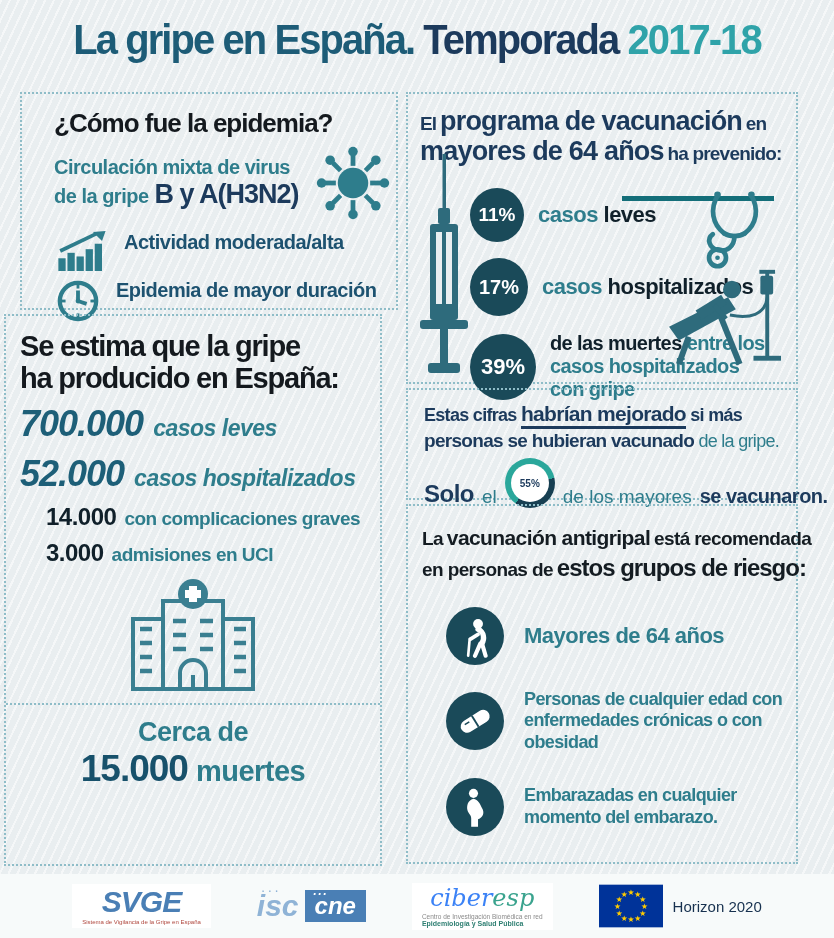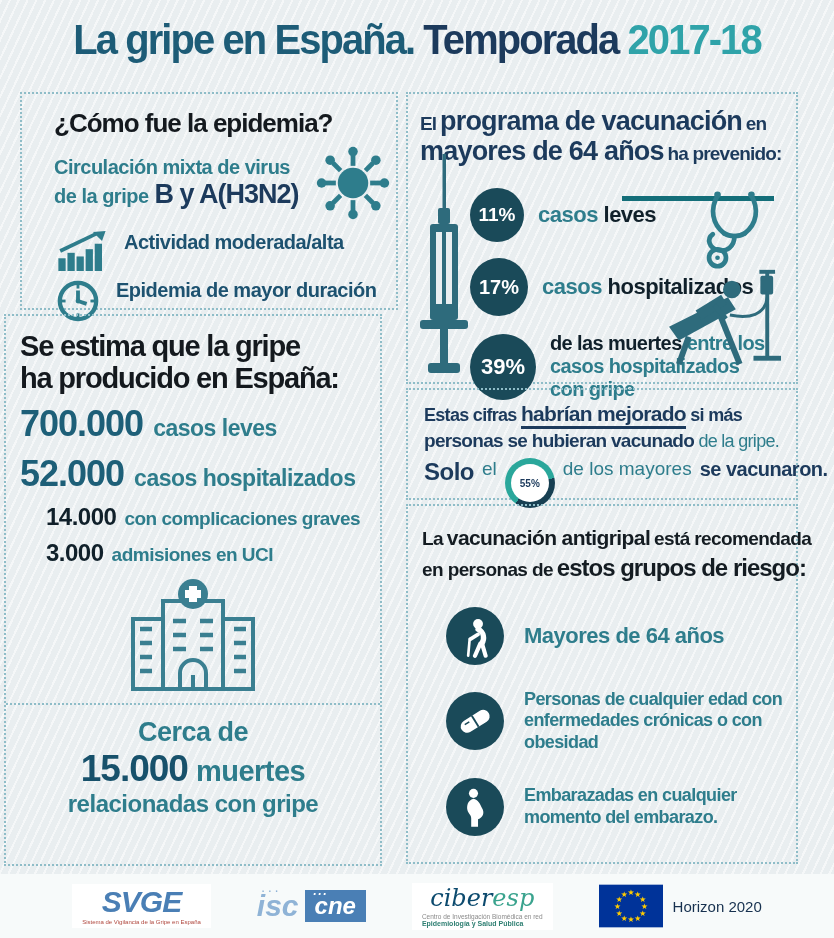--- a/index.html
+++ b/index.html
@@ -34,7 +34,7 @@
   .feat-row .ftxt { font-size:20px; font-weight:bold; color:#1d5270; letter-spacing:-.5px; }
   
   .box-estima h2 { margin:14px 0 0 14px; font-size:29px; line-height:1.12; letter-spacing:-1.2px; color:#14191e; }
-  .big-row { margin:8px 0 0 14px; white-space:nowrap; }
+  .big-row { margin:8px 0 0 14px; white-space:nowrap;font-style:italic; }
   .big-row .val { font-size:36px; font-weight:bold; color:#1d5f78; letter-spacing:-1px; }
   .big-row .lab { font-size:23px; font-weight:bold; color:#2e7d8c; letter-spacing:-.5px; margin-left:10px; }
   .small-row { margin:8px 0 0 40px; white-space:nowrap; }

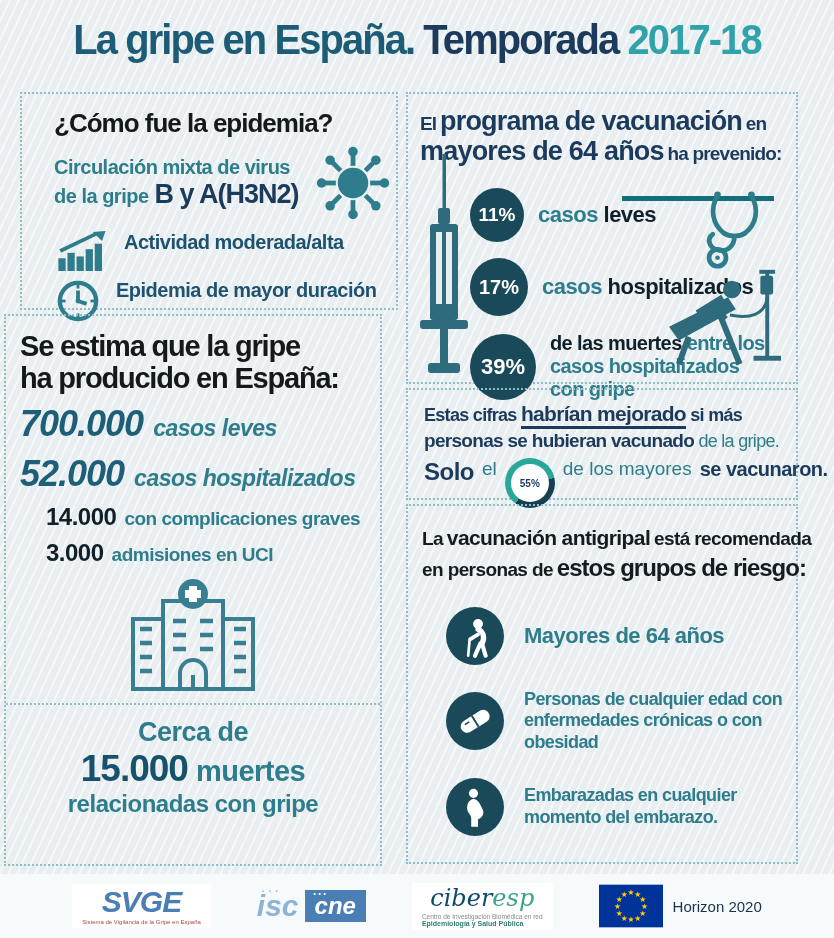--- a/index.html
+++ b/index.html
@@ -75,7 +75,7 @@
   .cif-l2 { margin-top:4px; }
   .cif-l2 .bld { font-weight:bold; font-size:19px; }
   .cif-l2 .tl { color:#2e7d8c; }
-  .cif-l3 { display:flex; align-items:flex-start; gap:8px; margin-top:6px; white-space:nowrap; }
+  .cif-l3 { display:flex; align-items:flex-end; gap:8px; margin-top:6px; white-space:nowrap; }
   .cif-l3 .solo { font-size:24px; font-weight:bold; letter-spacing:-.5px; }
   .cif-l3 .tl { color:#2e7d8c; font-size:19px; }
   .cif-l3 .bld { font-size:20px; font-weight:bold; letter-spacing:-.5px; }

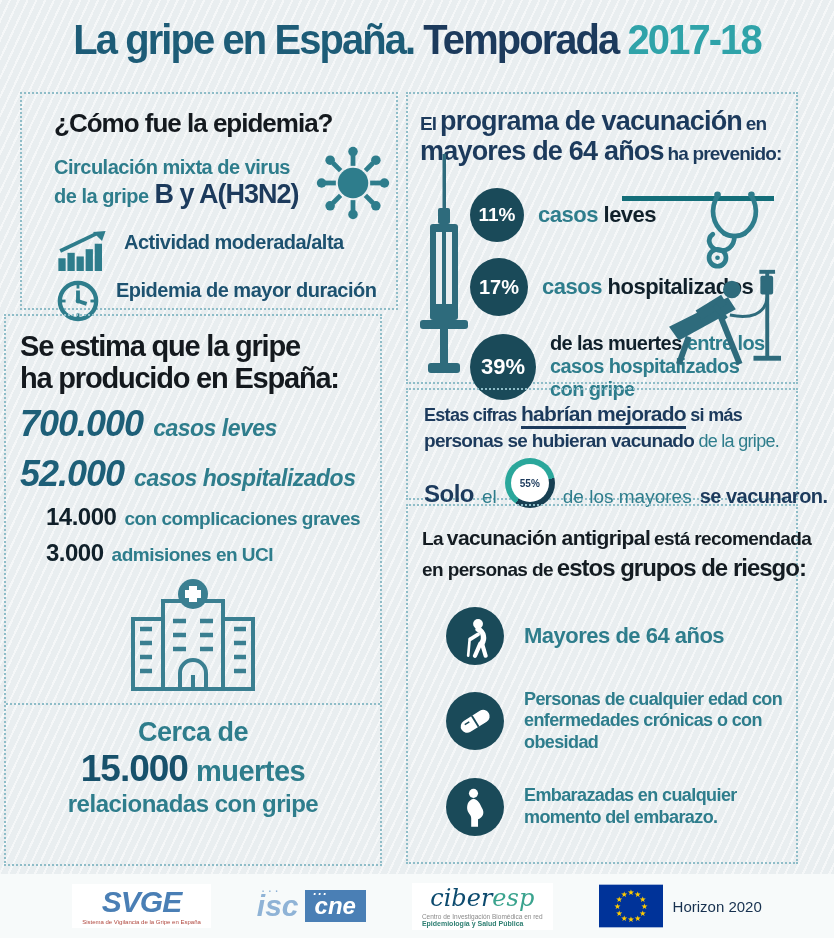--- a/index.html
+++ b/index.html
@@ -226,7 +226,6 @@
     <div class="deaths">
       <div class="d1">Cerca de</div>
       <div><span class="d-val">15.000</span><span class="d-unit">muertes</span></div>
-      <div class="d3">relacionadas con gripe</div>
     </div>
   </section>
 

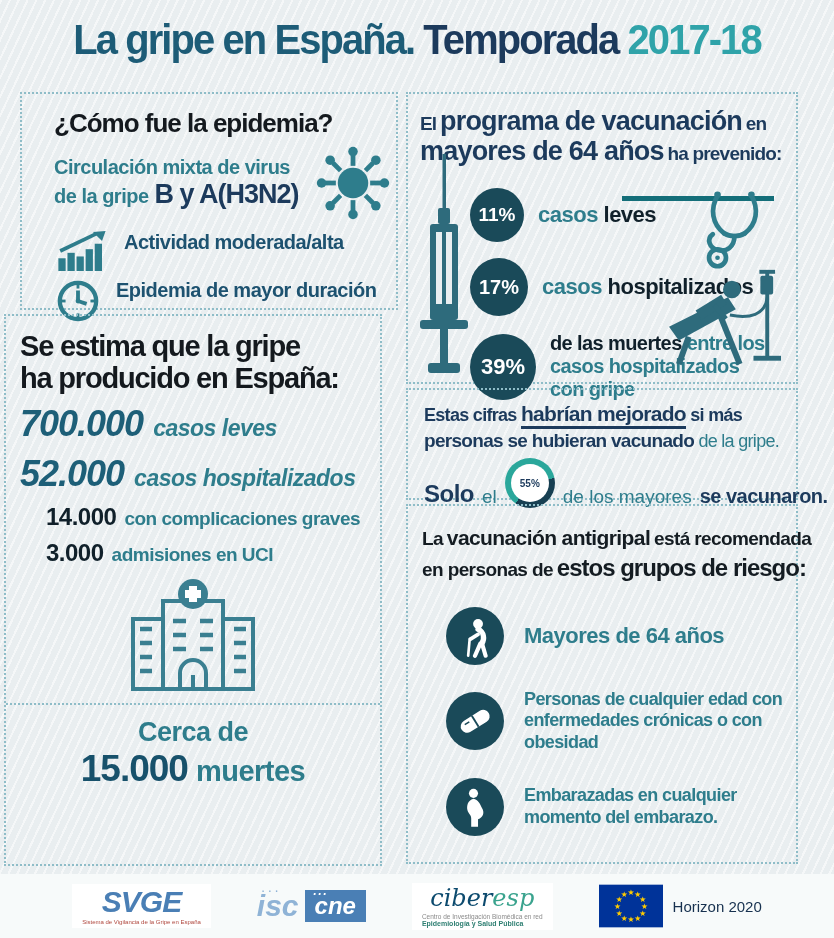--- a/index.html
+++ b/index.html
@@ -108,7 +108,7 @@
              padding:4px 10px; position:relative; line-height:1; }
   .cne-dots { position:absolute; top:-2px; left:8px; font-size:12px; letter-spacing:1px; color:#fff; }
   .ciber-name { font-family:"DejaVu Serif", serif; font-style:italic; font-size:24px; line-height:1; }
-  .ciber-name .p1 { color:#0c4a6e;font-style:italic; } .ciber-name .p2 { color:#3aa38e; }
+  .ciber-name .p1 { color:#3b82f6;font-style:italic; } .ciber-name .p2 { color:#3aa38e; }
   .ciber-cap1 { font-size:6.5px; color:#8a8a8a; margin-top:3px; text-align:left; }
   .ciber-cap2 { font-size:7px; font-weight:bold; color:#2e7f72; text-align:left; }
   .eu-wrap { display:flex; align-items:center; gap:10px; }

